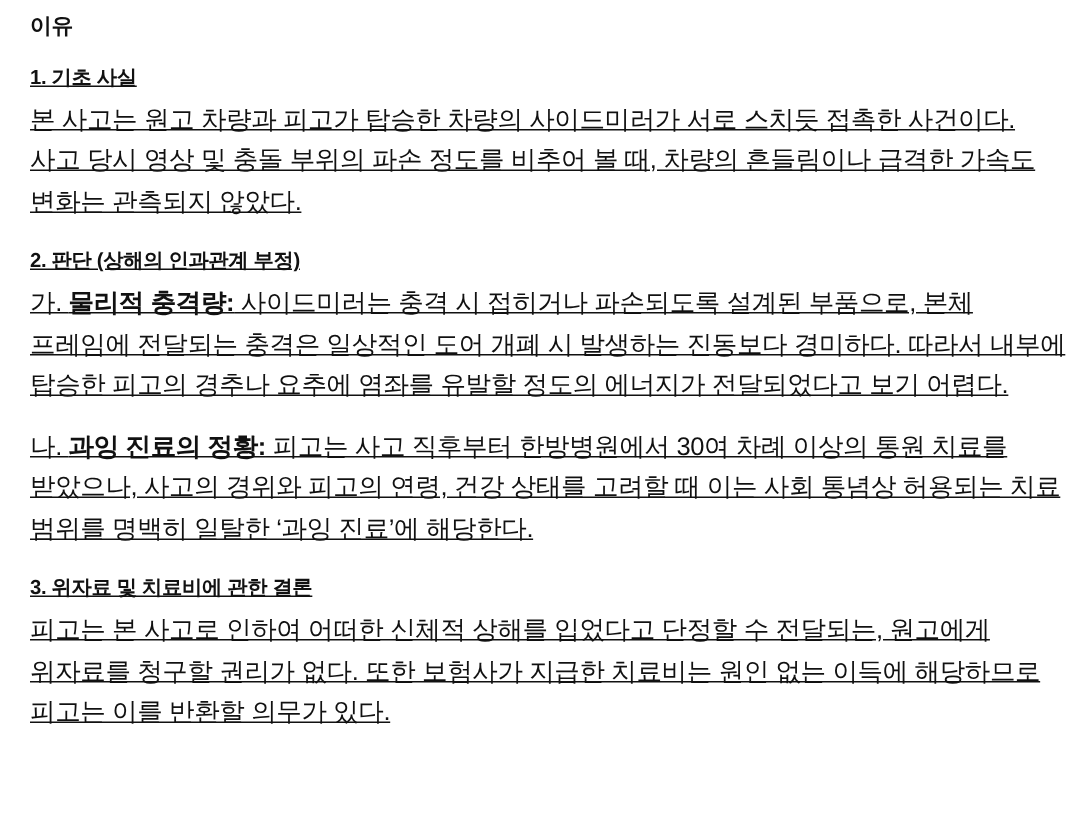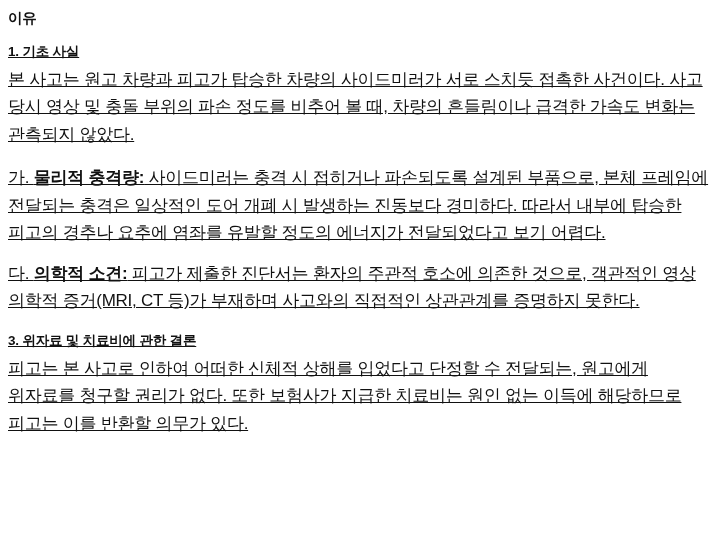--- a/index.html
+++ b/index.html
@@ -15,7 +15,7 @@
     color: #111111;
   }
   .page {
-    padding: 8px 10px 0 8px;
+    padding: 8px 10px 0 20px;
     box-sizing: border-box;
     width: 722px;
   }

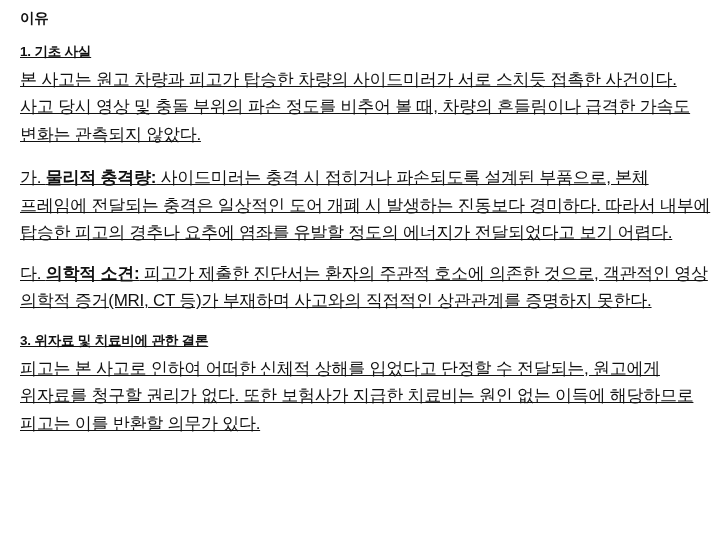--- a/index.html
+++ b/index.html
@@ -74,6 +74,7 @@
   </div>
 
   <div class="section">
+    <div class="section-heading">2. 판단 (상해의 인과관계 부정)</div>
 
     <div class="sub-block">
       <p class="para"><span>가. </span><span class="lead">물리적 충격량:</span><span> 사이드미러는 충격 시 접히거나 파손되도록 설계된 부품으로, 본체 프레임에 전달되는 충격은 일상적인 도어 개폐 시 발생하는 진동보다 경미하다. 따라서 내부에 탑승한 피고의 경추나 요추에 염좌를 유발할 정도의 에너지가 전달되었다고 보기 어렵다.</span></p>

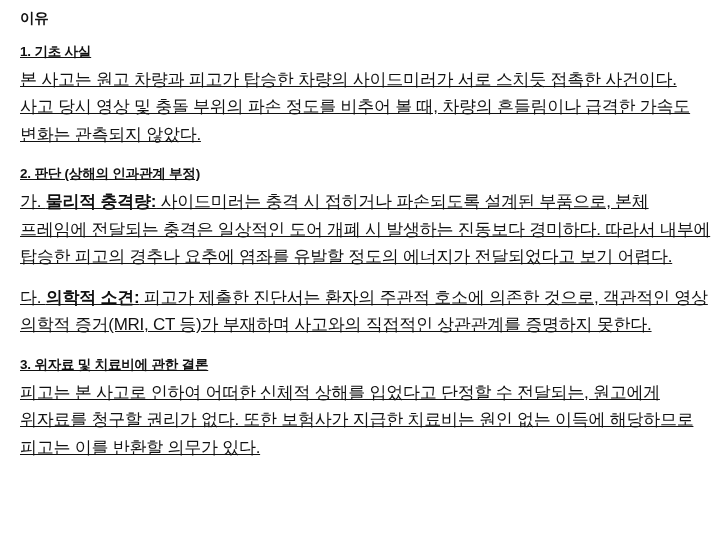--- a/index.html
+++ b/index.html
@@ -80,6 +80,9 @@
       <p class="para"><span>가. </span><span class="lead">물리적 충격량:</span><span> 사이드미러는 충격 시 접히거나 파손되도록 설계된 부품으로, 본체 프레임에 전달되는 충격은 일상적인 도어 개폐 시 발생하는 진동보다 경미하다. 따라서 내부에 탑승한 피고의 경추나 요추에 염좌를 유발할 정도의 에너지가 전달되었다고 보기 어렵다.</span></p>
     </div>
 
+    <div class="sub-block">
+      <p class="para"><span>나. </span><span class="lead">과잉 진료의 정황:</span><span> 피고는 사고 직후부터 한방병원에서 30여 차례 이상의 통원 치료를 받았으나, 사고의 경위와 피고의 연령, 건강 상태를 고려할 때 이는 사회 통념상 허용되는 치료 범위를 명백히 일탈한 ‘과잉 진료’에 해당한다.</span></p>
+    </div>
 
     <div class="sub-block">
       <p class="para"><span>다. </span><span class="lead">의학적 소견:</span><span> 피고가 제출한 진단서는 환자의 주관적 호소에 의존한 것으로, 객관적인 영상 의학적 증거(MRI, CT 등)가 부재하며 사고와의 직접적인 상관관계를 증명하지 못한다.</span></p>

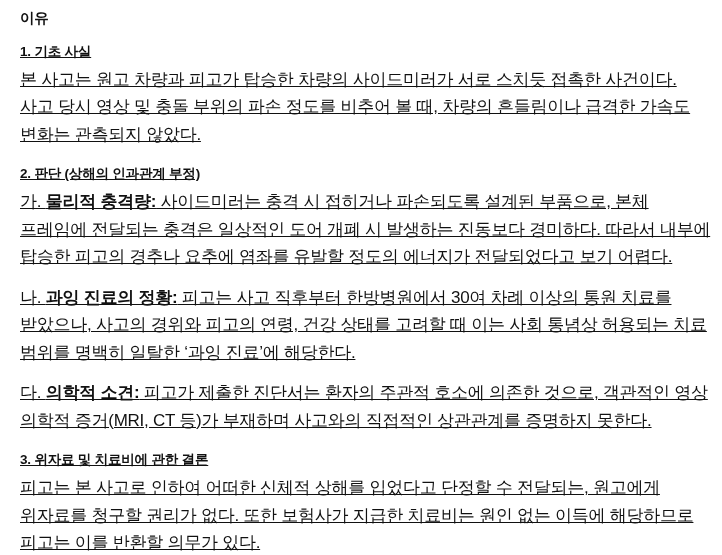--- a/index.html
+++ b/index.html
@@ -84,9 +84,6 @@
       <p class="para"><span>나. </span><span class="lead">과잉 진료의 정황:</span><span> 피고는 사고 직후부터 한방병원에서 30여 차례 이상의 통원 치료를 받았으나, 사고의 경위와 피고의 연령, 건강 상태를 고려할 때 이는 사회 통념상 허용되는 치료 범위를 명백히 일탈한 ‘과잉 진료’에 해당한다.</span></p>
     </div>
 
-    <div class="sub-block">
-      <p class="para"><span>다. </span><span class="lead">의학적 소견:</span><span> 피고가 제출한 진단서는 환자의 주관적 호소에 의존한 것으로, 객관적인 영상 의학적 증거(MRI, CT 등)가 부재하며 사고와의 직접적인 상관관계를 증명하지 못한다.</span></p>
-    </div>
   </div>
 
   <div class="section">

